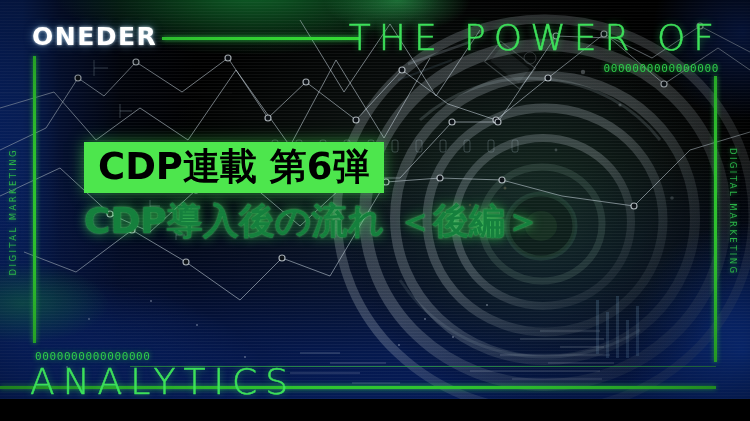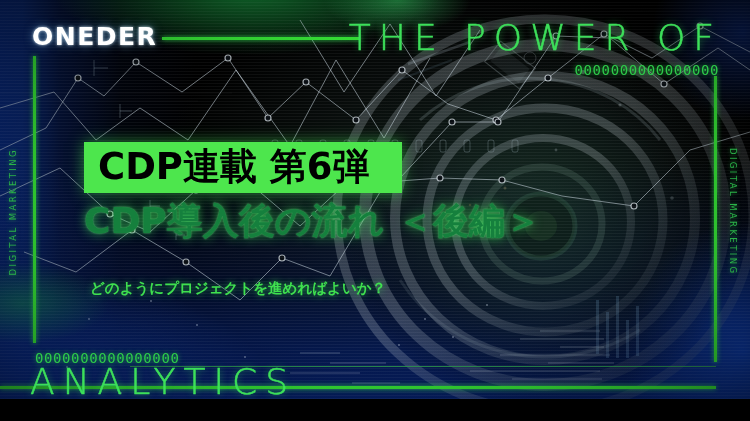--- a/index.html
+++ b/index.html
@@ -66,7 +66,7 @@
   #power-of{right:28px;top:17px;}
   #analytics{left:30px;top:361px;}
   .binary{
-    position:absolute;color:#2ecb4a;font-size:14px;letter-spacing:.6px;
+    position:absolute;color:#2ecb4a;font-size:11px;letter-spacing:.6px;
     font-family:"DejaVu Sans Mono","Liberation Mono",monospace;
     text-shadow:0 0 5px rgba(46,203,74,.8);white-space:nowrap;
   }

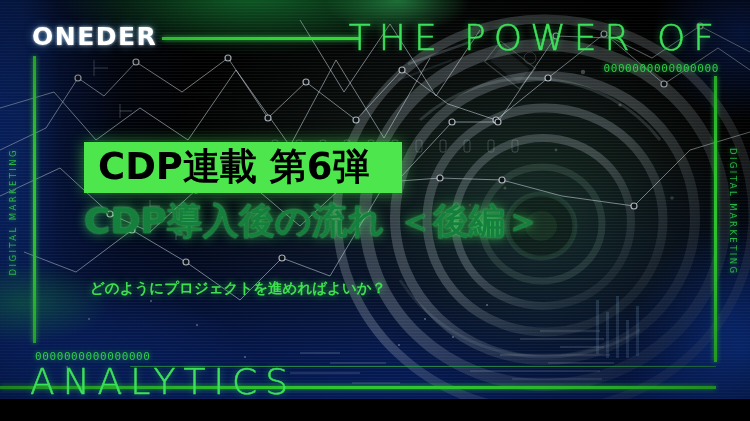--- a/index.html
+++ b/index.html
@@ -83,7 +83,7 @@
   #title-bar{
     display:inline-block;margin-left:84px;background:#4de64d;
     color:#000;font-weight:bold;font-size:37px;line-height:1.06;
-    padding:5px 32px 7px 14px;letter-spacing:0px;white-space:nowrap;
+    padding:5px 14px 7px 14px;letter-spacing:0px;white-space:nowrap;
     box-shadow:0 0 14px rgba(70,235,90,.55);
   }
   #title-sub{

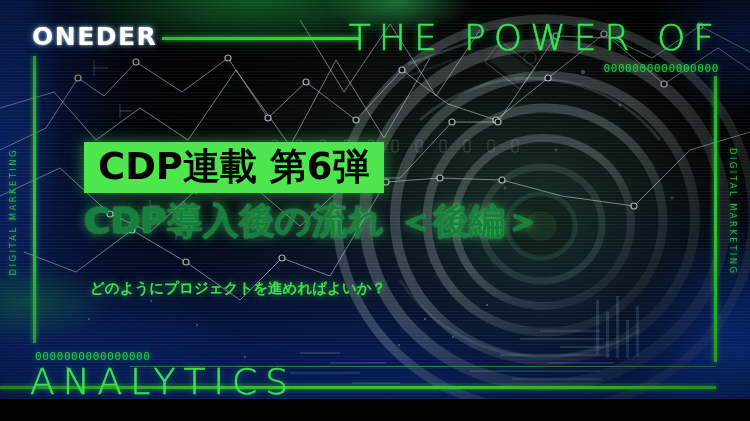--- a/index.html
+++ b/index.html
@@ -278,7 +278,6 @@
   </div>
 
   <div id="lede">
-    <div>どのようにプロジェクトを進めればよいか？</div>
   </div>
 
 </div>

